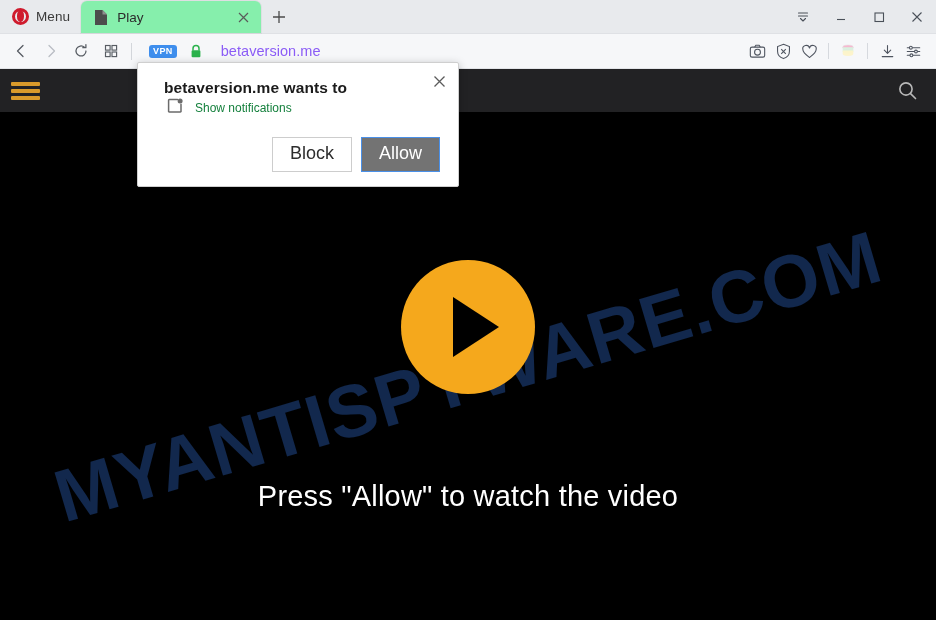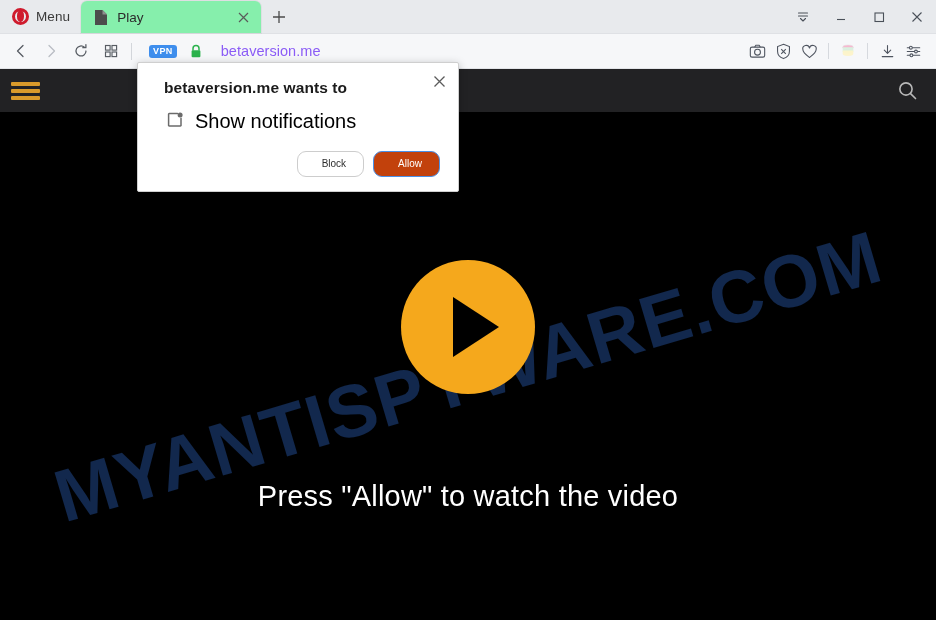--- a/index.html
+++ b/index.html
@@ -250,7 +250,6 @@
     font-size: 15.5px;
     font-weight: bold;
     color: #1b1b1b;
-    margin-bottom: 13px;
     letter-spacing: .1px;
   }
   .perm-row {

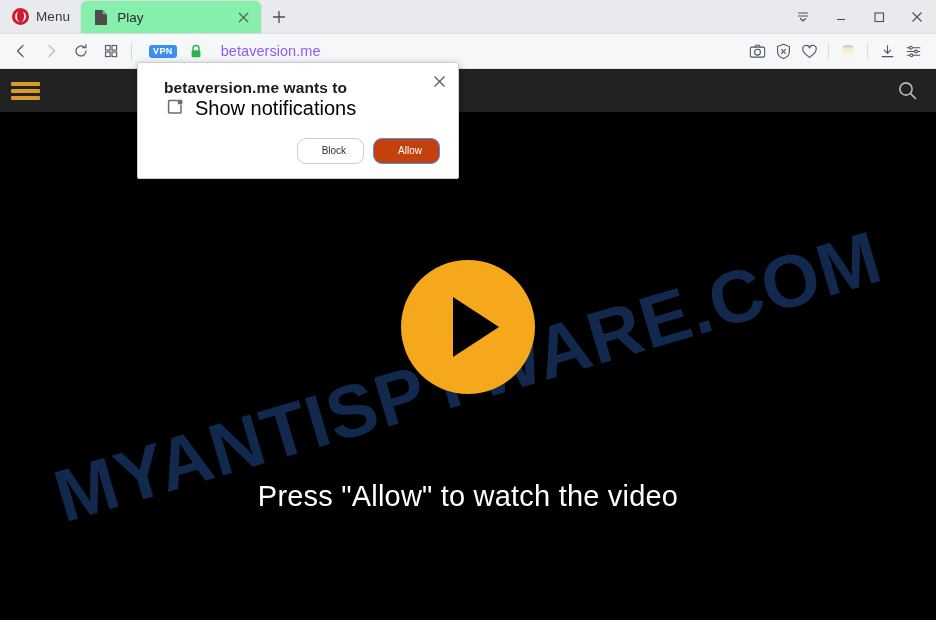--- a/index.html
+++ b/index.html
@@ -257,7 +257,7 @@
     margin-bottom: 18px;
     padding-left: 2px;
   }
-  .perm-row-label { font-size: 20px; color: #000000; }
+  .perm-row-label { font-size: 12px; color: #15803d; }
   .perm-actions {
     display: flex; justify-content: flex-end; gap: 9px;
   }

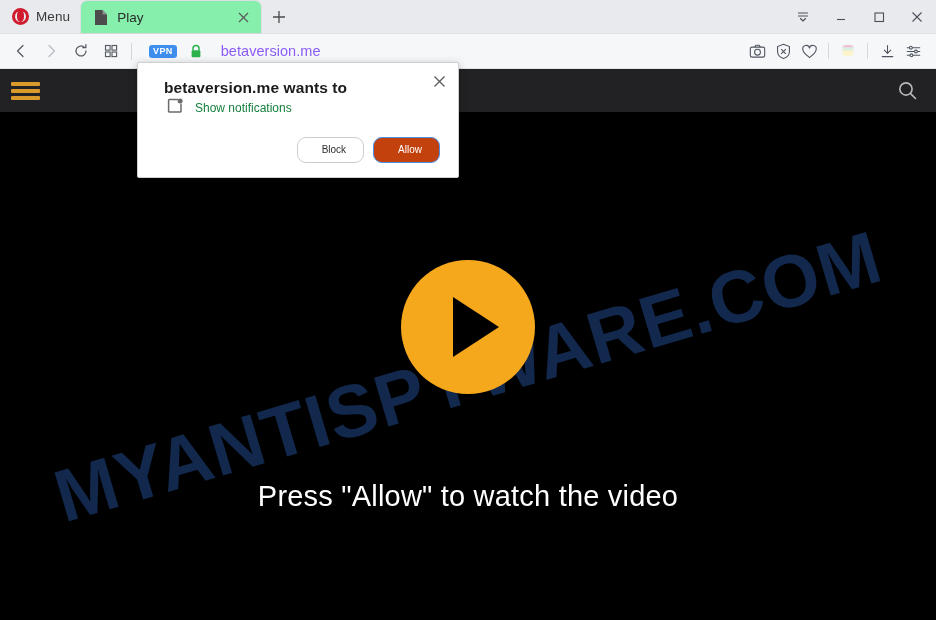--- a/index.html
+++ b/index.html
@@ -263,9 +263,9 @@
   }
   .btn {
     font-family: "Liberation Sans", sans-serif;
-    font-size: 10px;
-    border-radius: 9px;
-    padding: 6px 17px 7px 24px;
+    font-size: 18px;
+    border-radius: 0;
+    padding: 6px 17px 7px 17px;
     line-height: 1.1;
     cursor: pointer;
   }

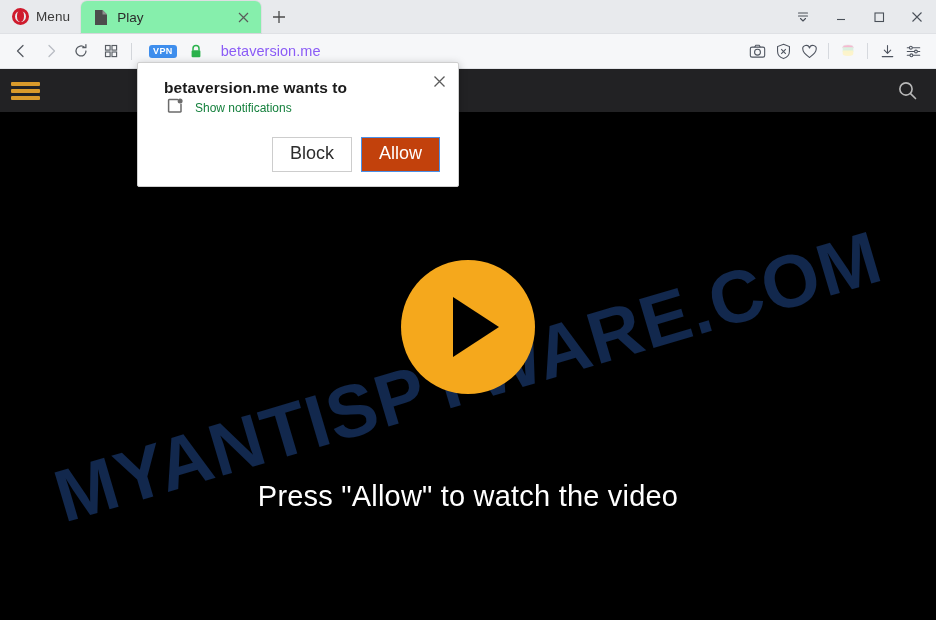--- a/index.html
+++ b/index.html
@@ -275,7 +275,7 @@
     color: #2d2d2d;
   }
   .btn-allow {
-    background: #c2410c;
+    background: #737373;
     border: 1px solid #4a90e8;
     color: #fff;
   }

